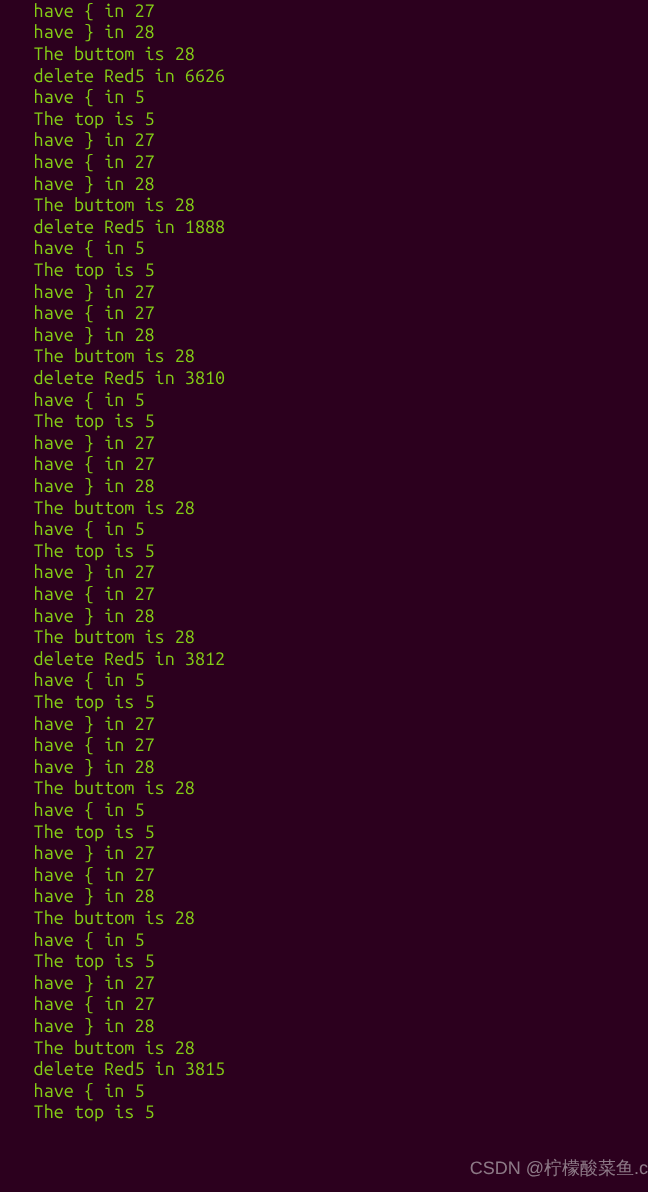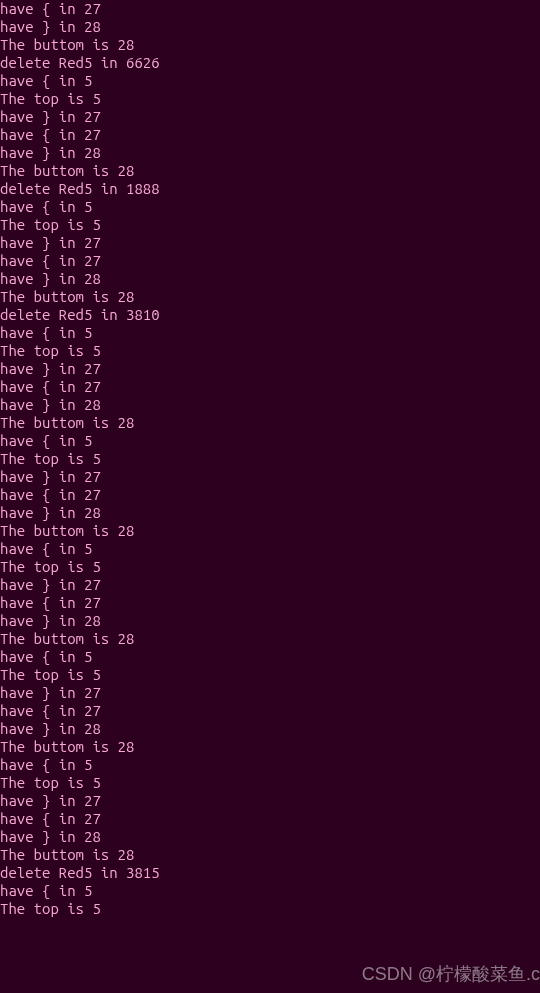--- a/index.html
+++ b/index.html
@@ -23,7 +23,8 @@
     }
     .terminal-line {
       white-space: pre;
-      color: #f9a8d4;
+      color: #84cc16;
+      margin-left: 28px;
     }
     .watermark {
       position: absolute;

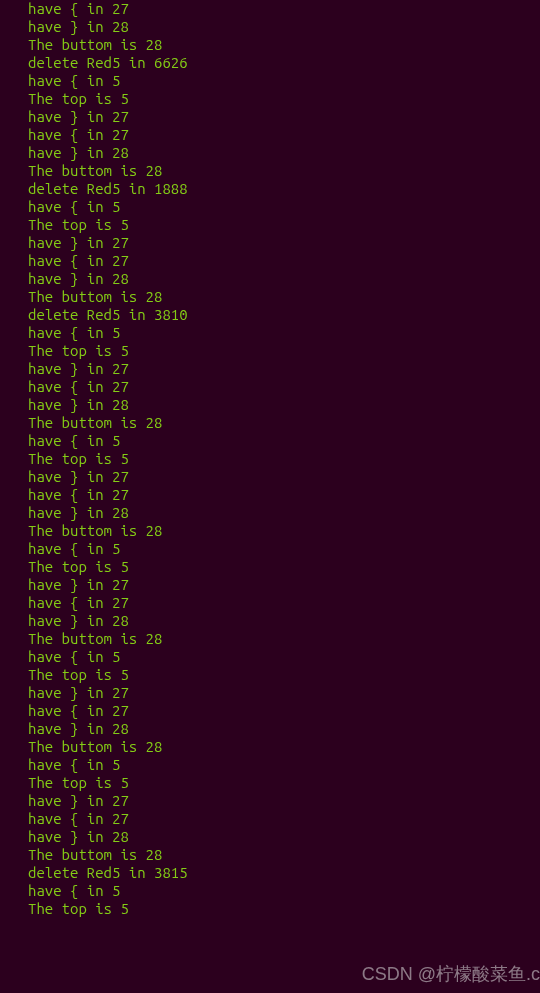--- a/index.html
+++ b/index.html
@@ -70,6 +70,7 @@
     <div class="terminal-line">have { in 27</div>
     <div class="terminal-line">have } in 28</div>
     <div class="terminal-line">The buttom is 28</div>
+    <div class="terminal-line">delete Red5 in 3812</div>
     <div class="terminal-line">have { in 5</div>
     <div class="terminal-line">The top is 5</div>
     <div class="terminal-line">have } in 27</div>

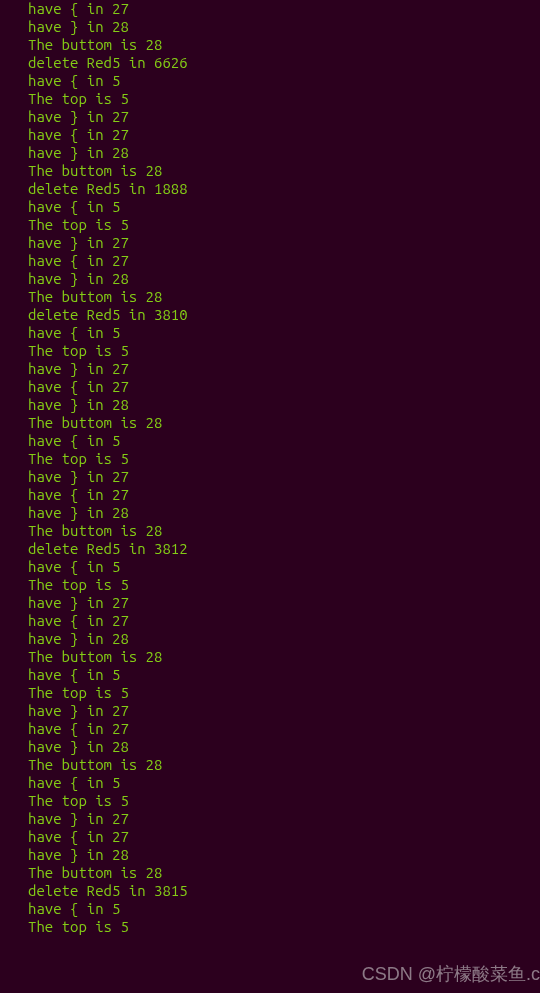--- a/index.html
+++ b/index.html
@@ -31,7 +31,7 @@
       bottom: 10px;
       right: 0;
       color: rgba(220, 220, 220, 0.55);
-      font-size: 18px;
+      font-size: 15px;
       font-family: sans-serif;
       pointer-events: none;
     }

